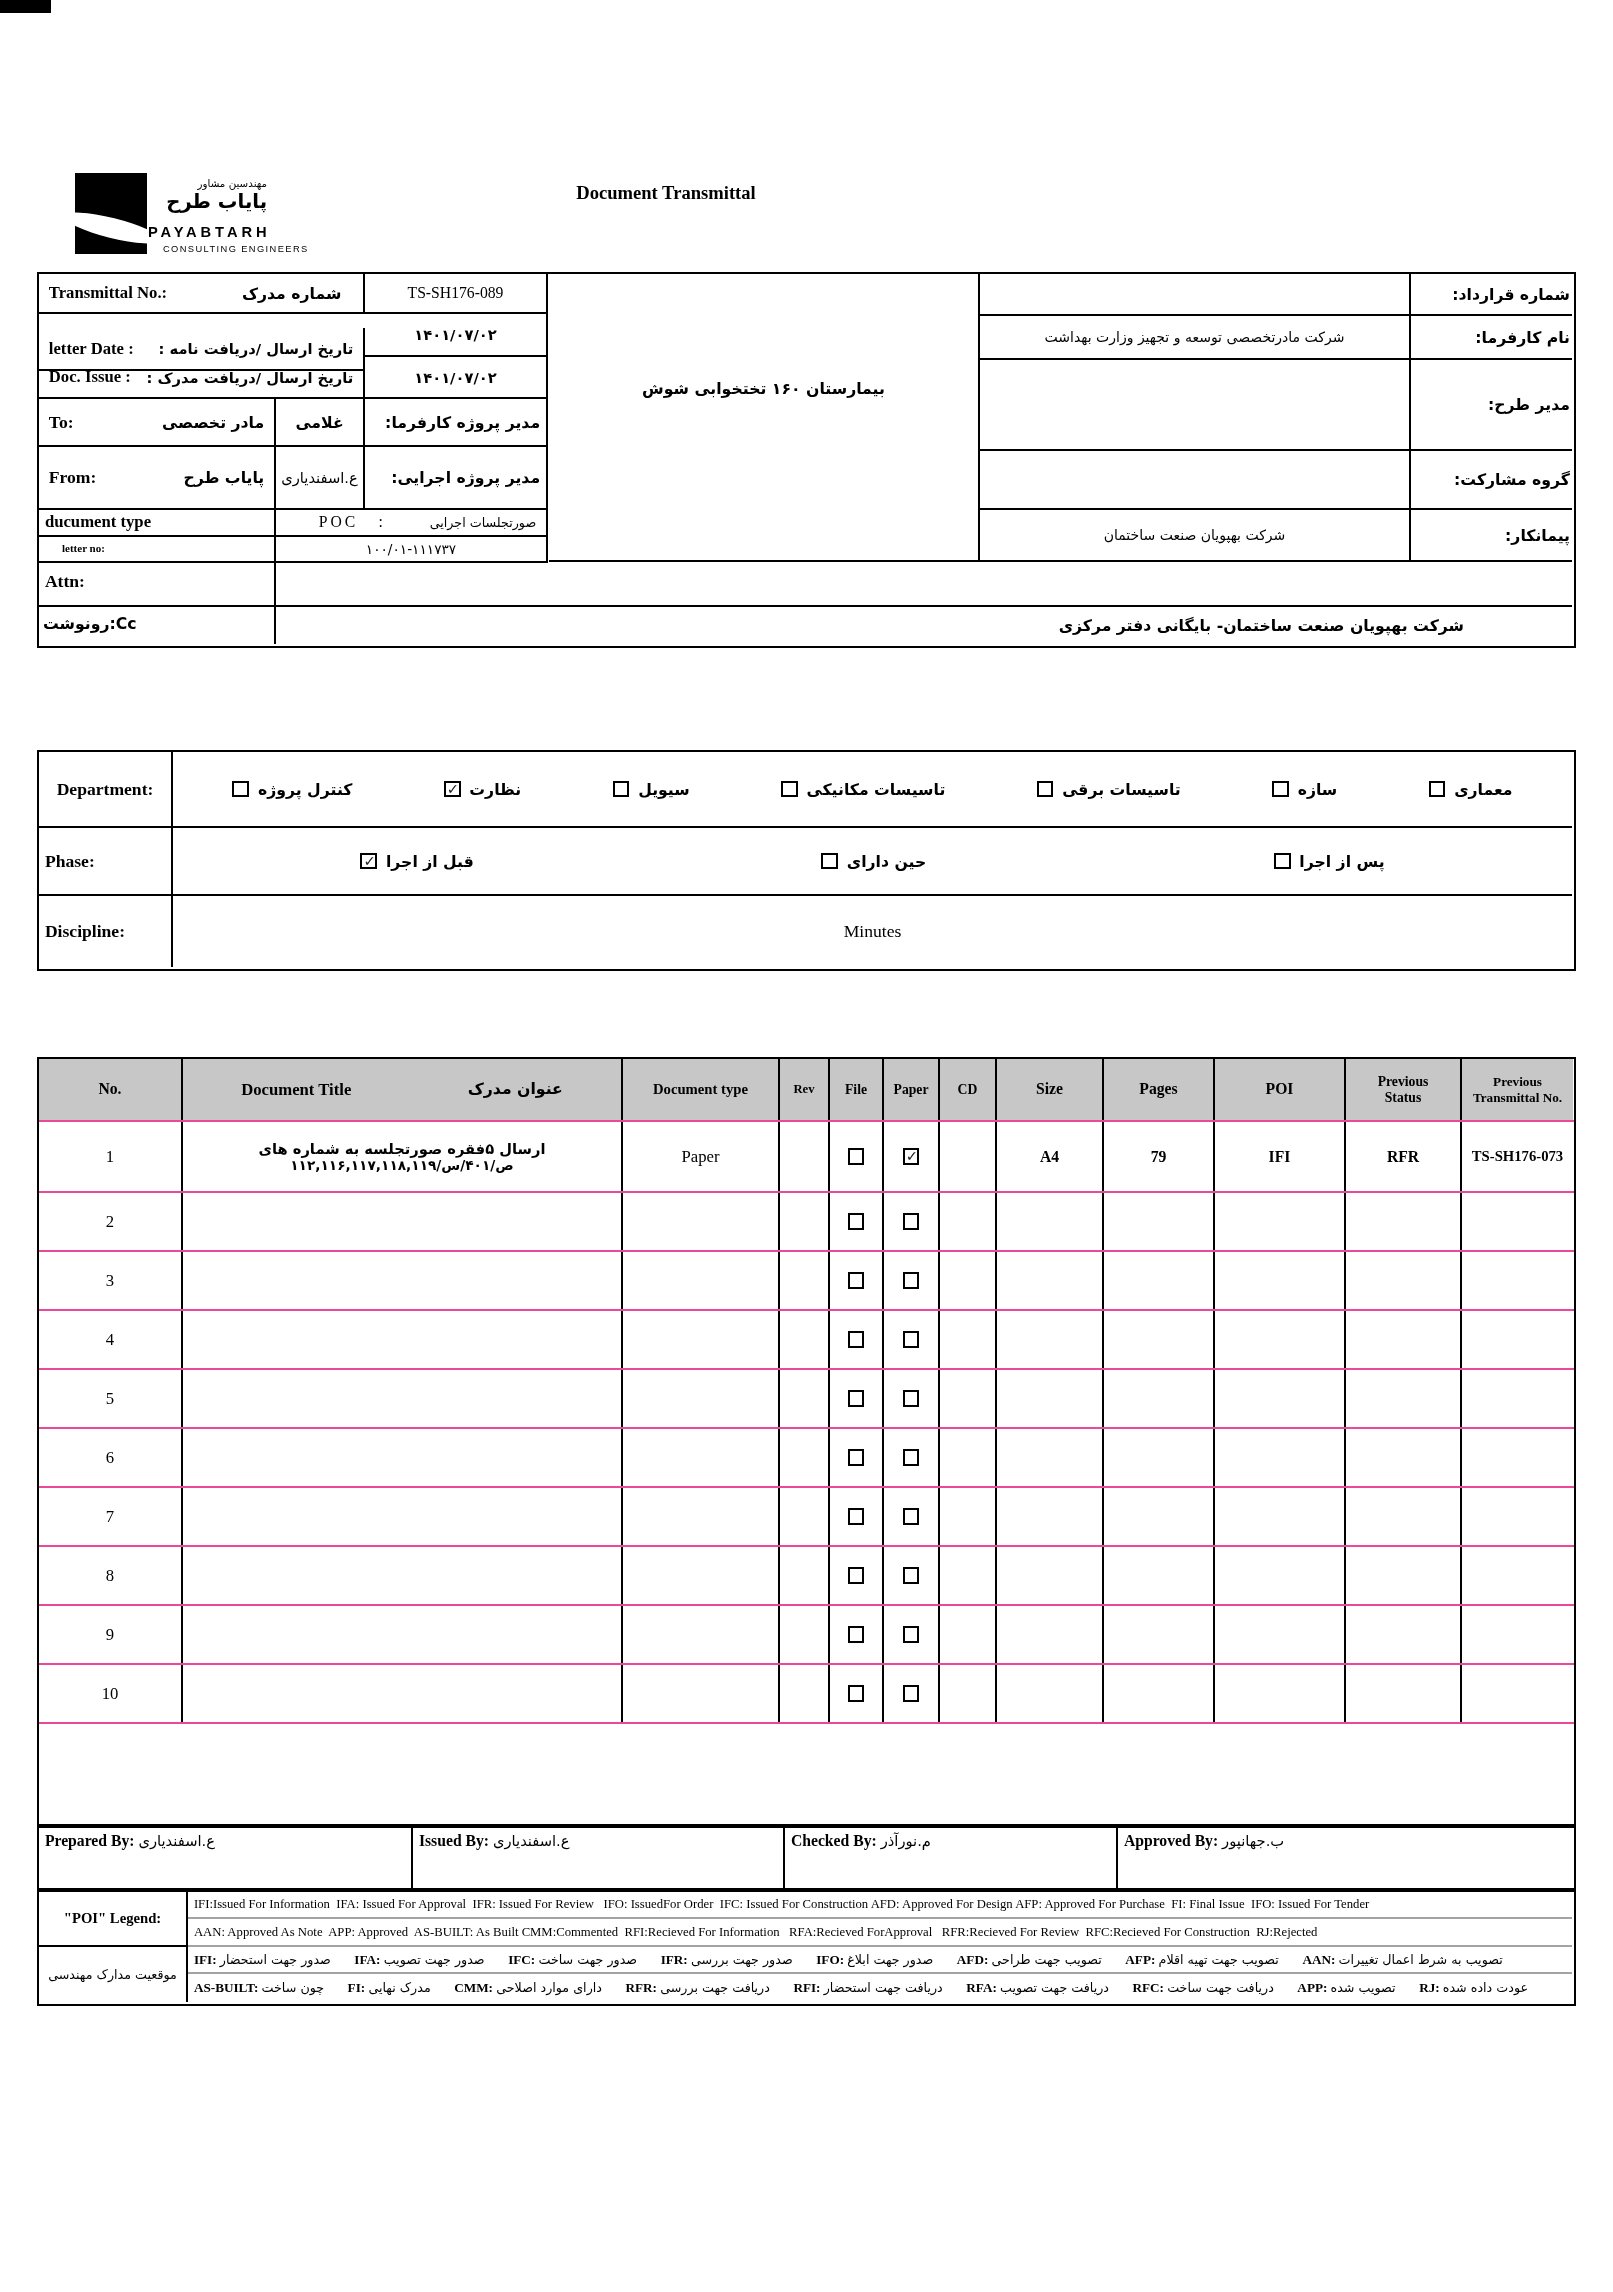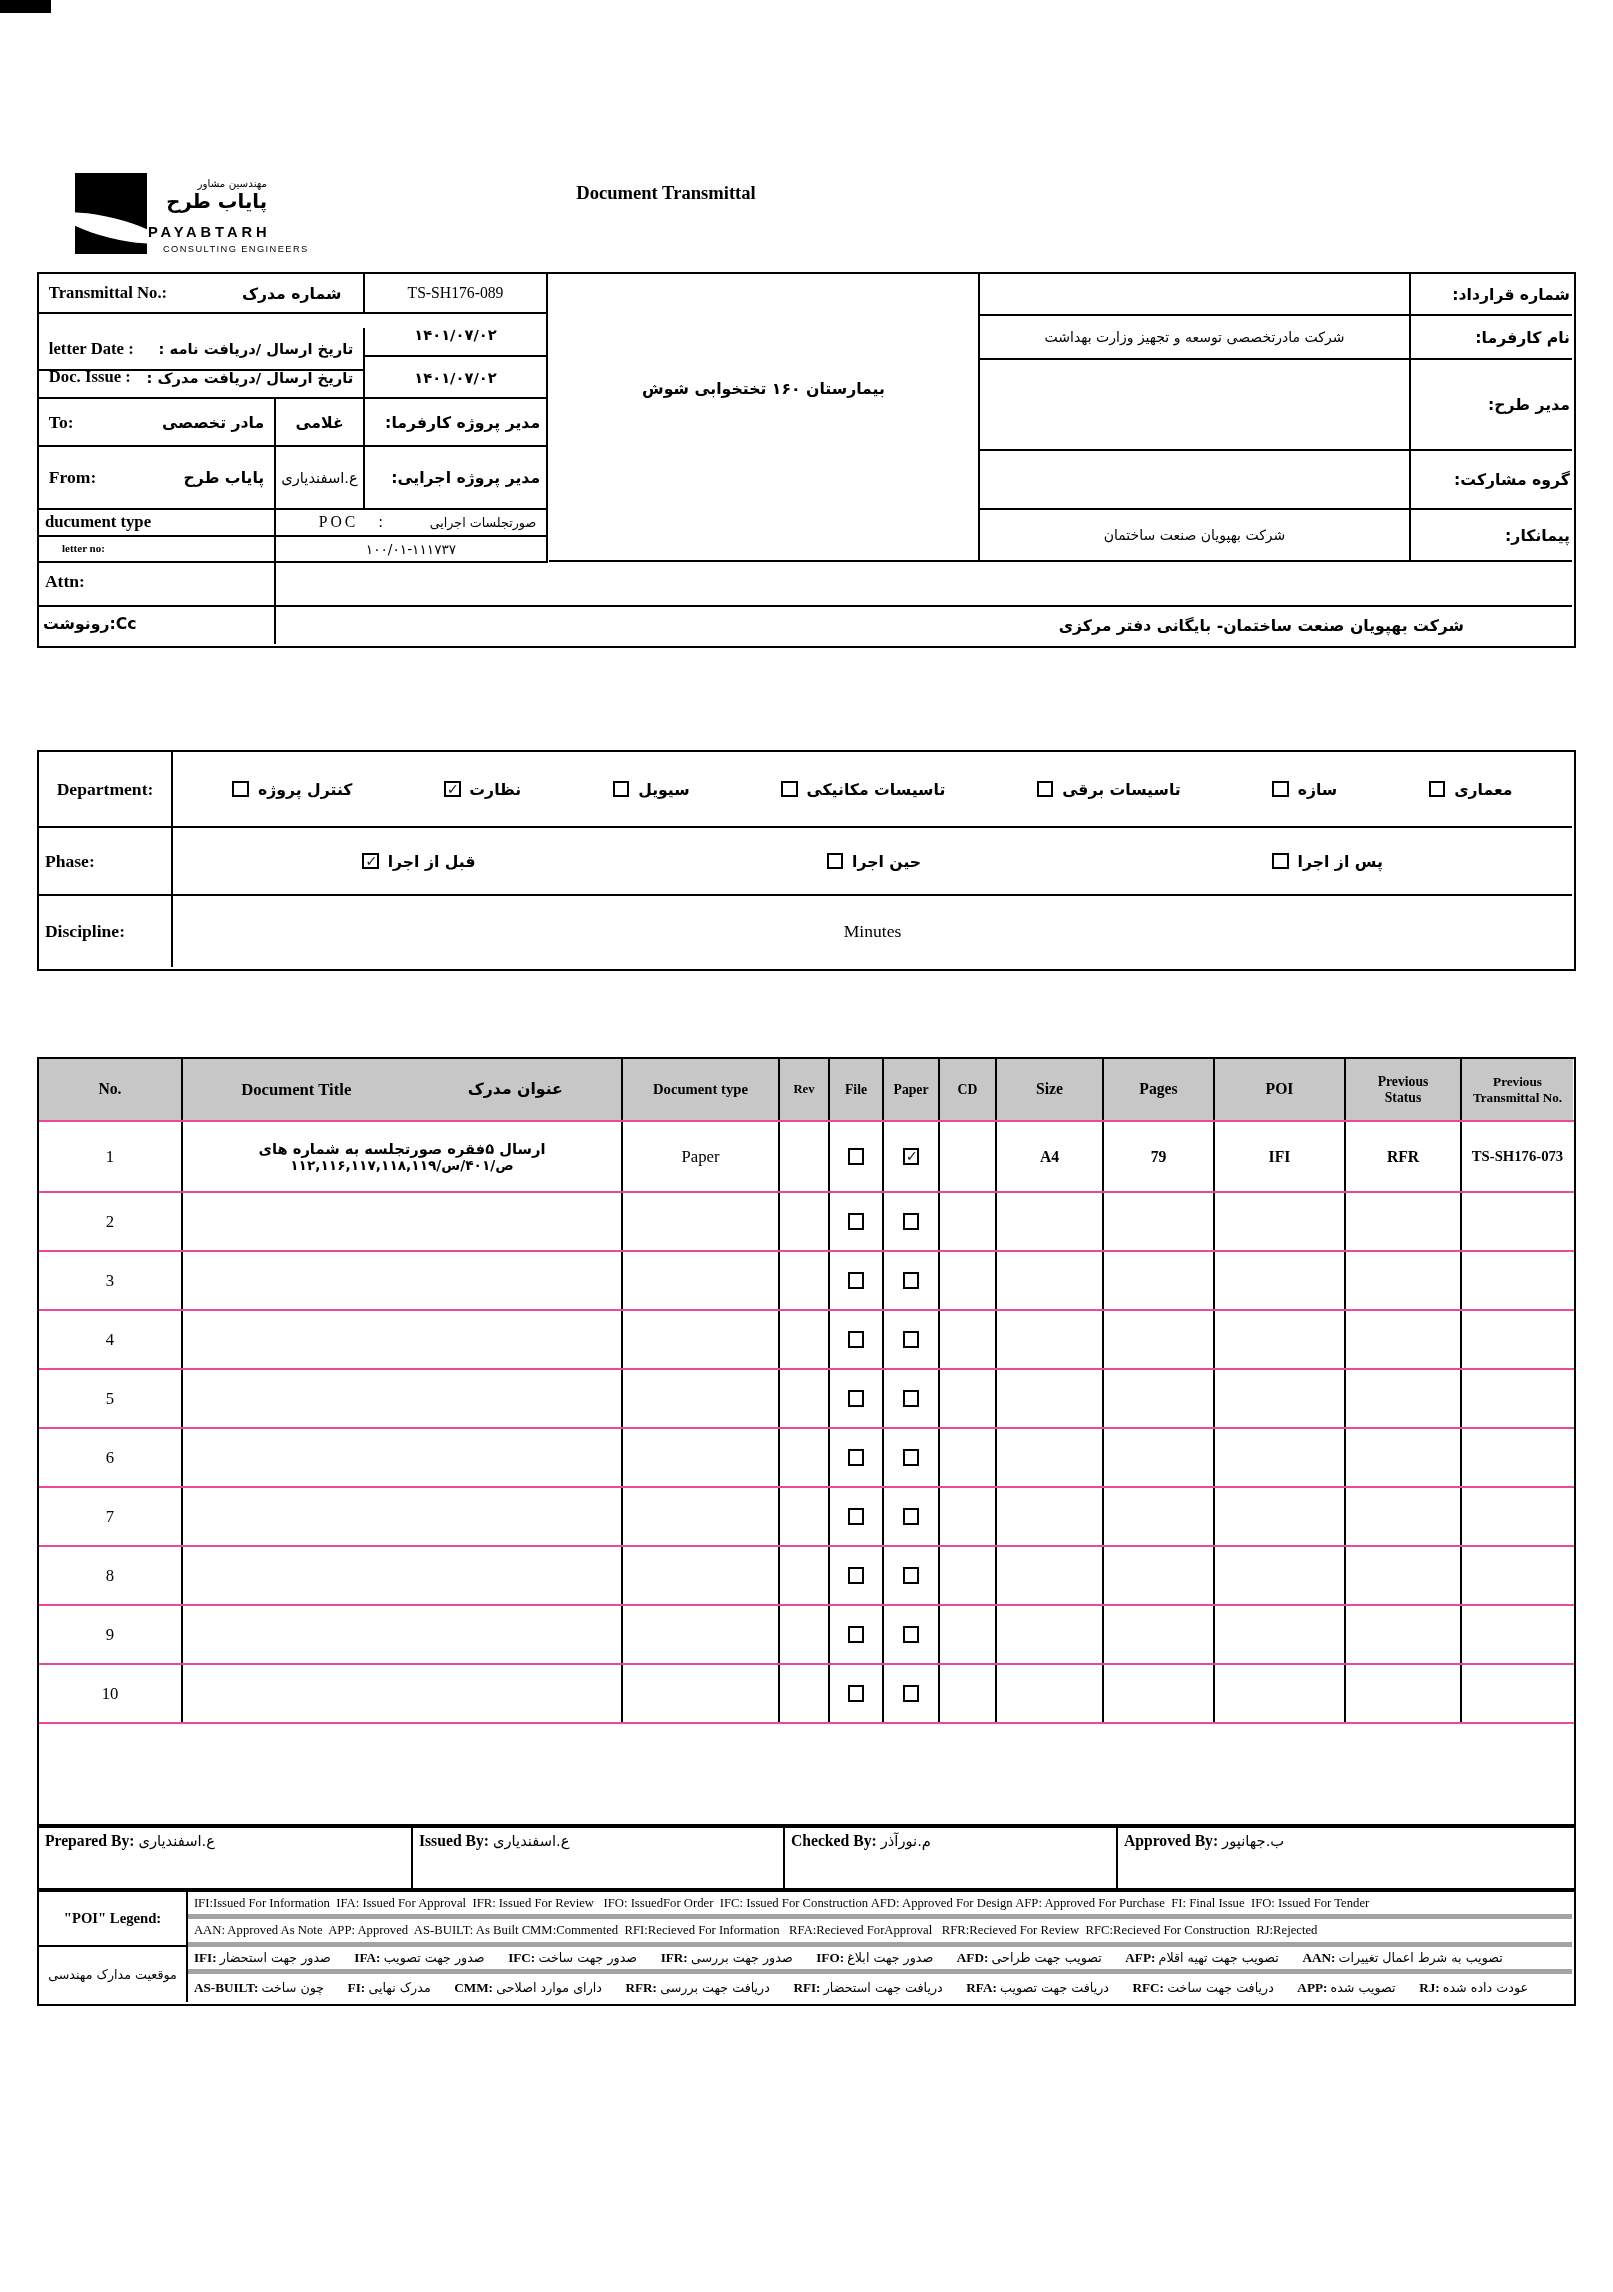--- a/index.html
+++ b/index.html
@@ -192,7 +192,7 @@
           </span>
         <span class="opt">
             <span class="cb small"></span>
-            <span class="olbl fab" dir="rtl">حین اجرا</span>
+            <span class="olbl fab" dir="rtl">حین دارای</span>
           </span>
         <span class="opt">
             <span class="cb small checked"></span>

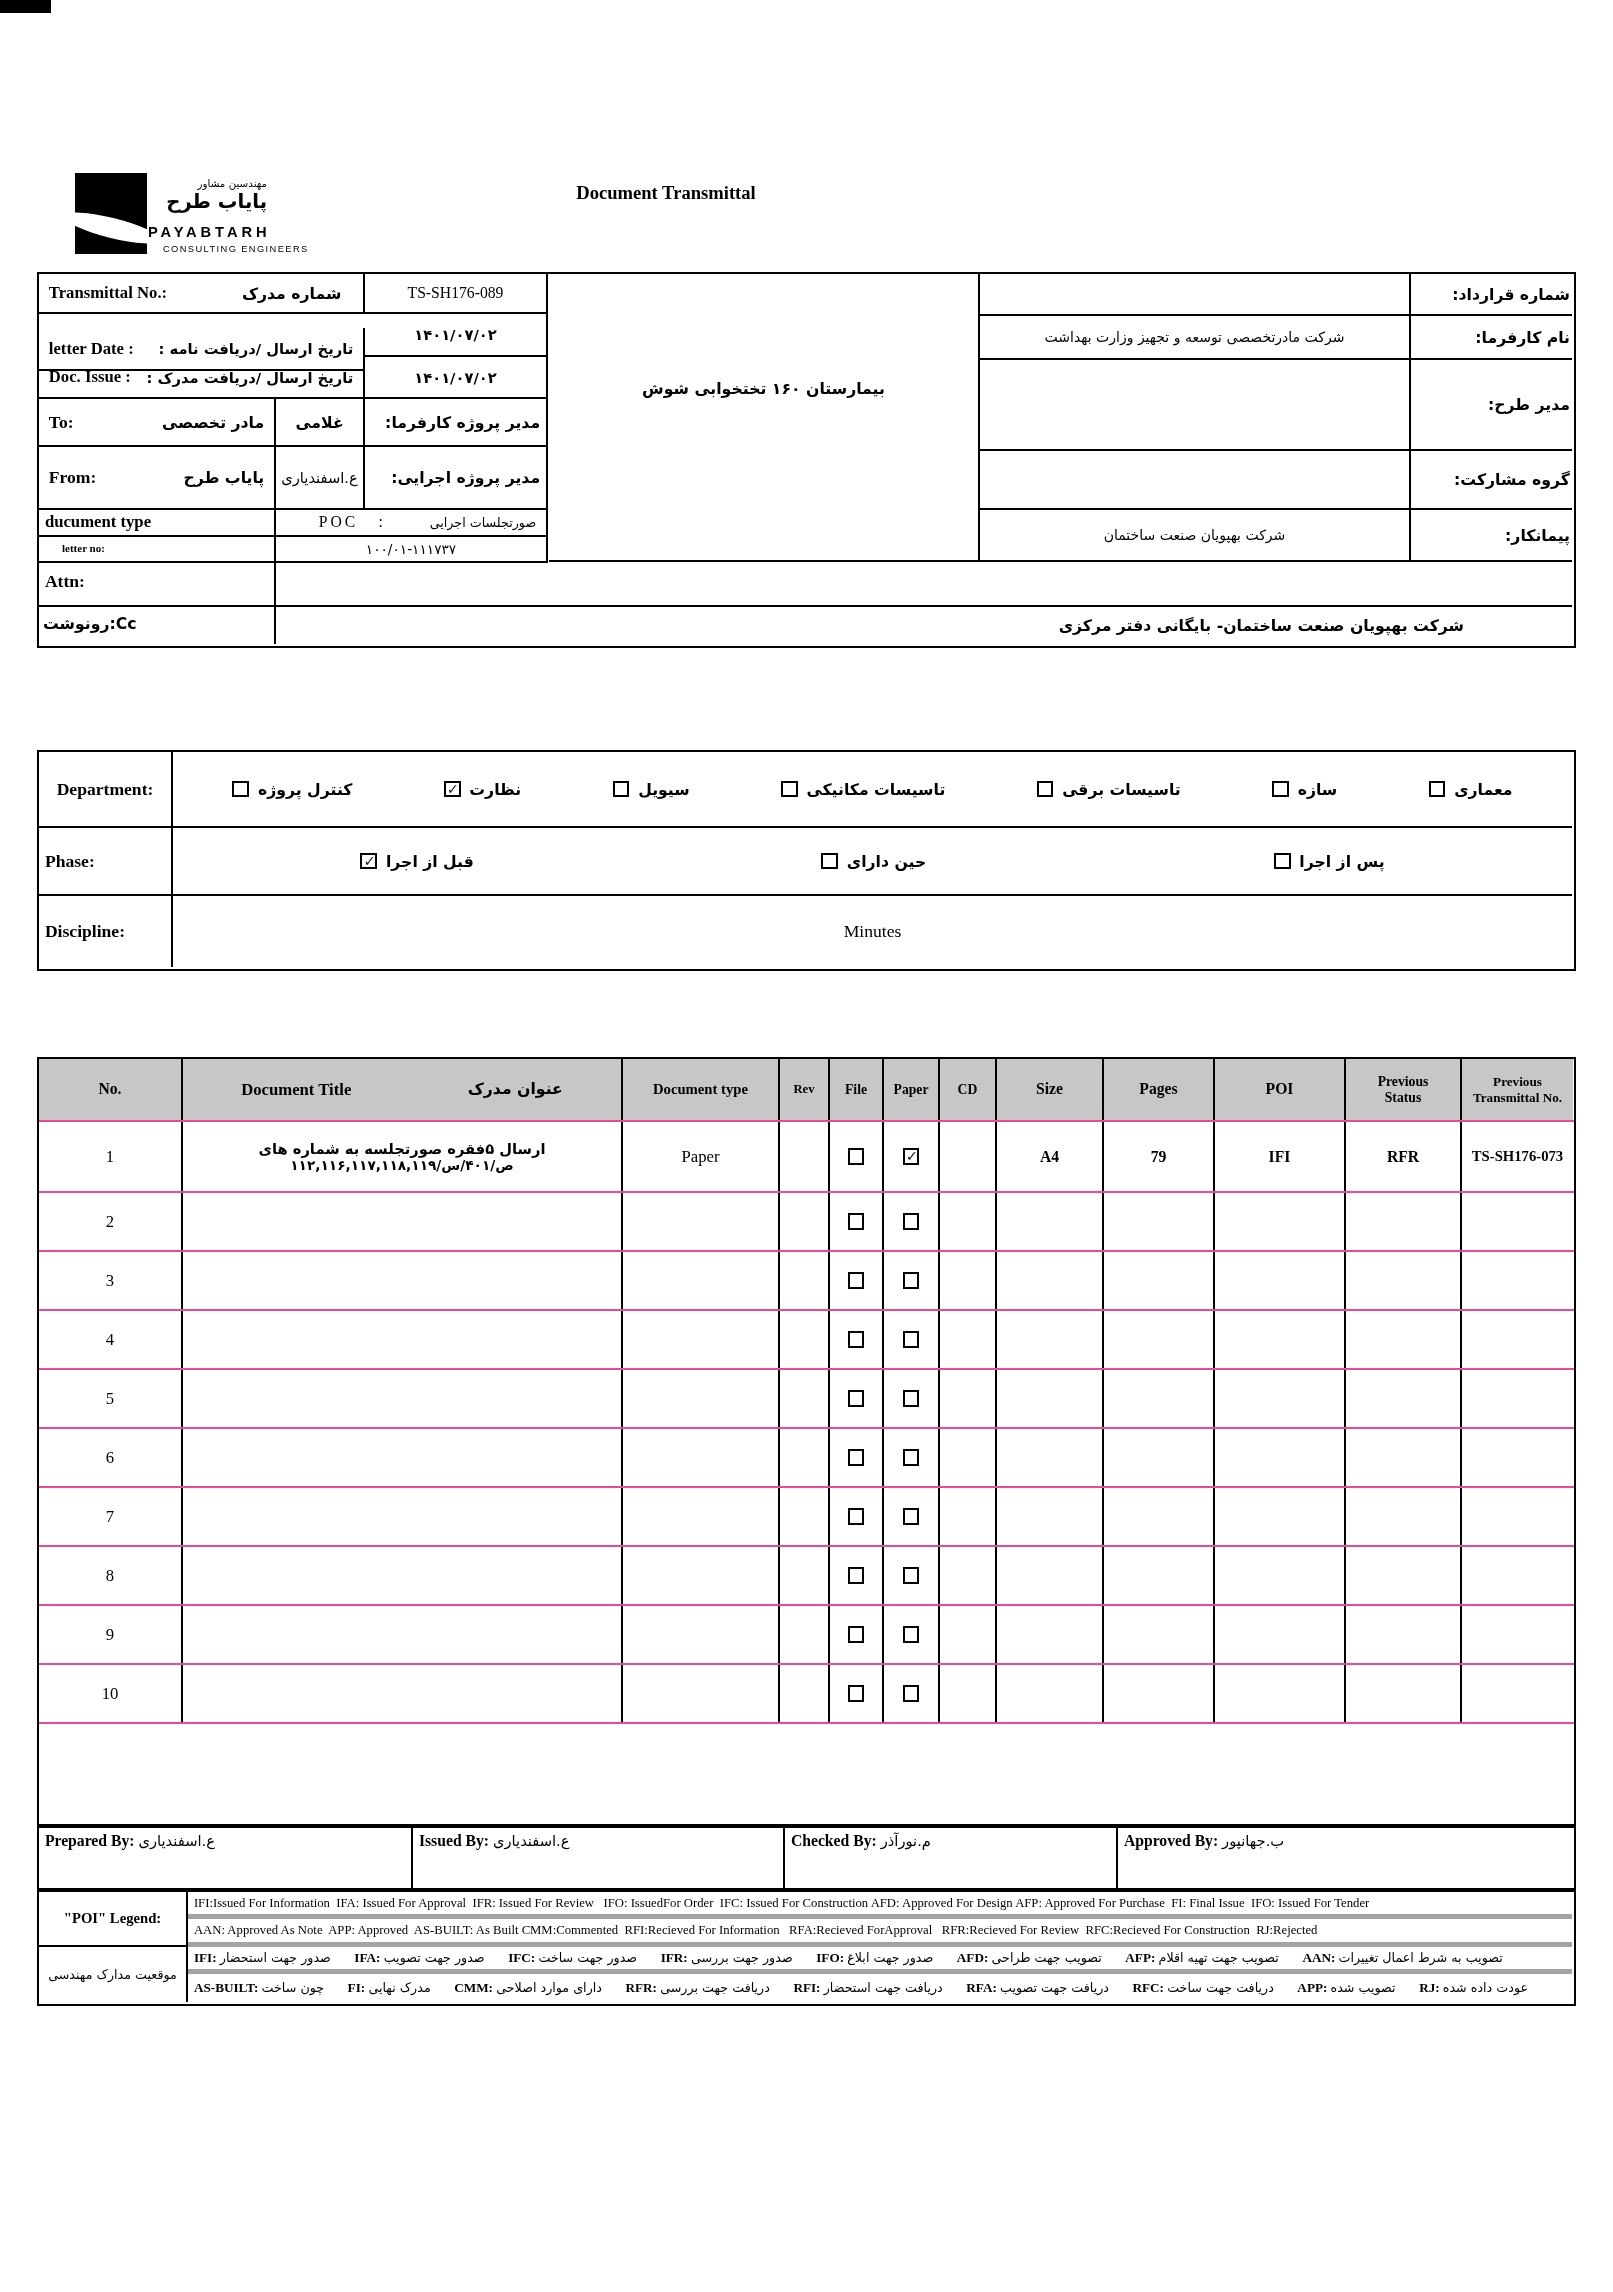--- a/index.html
+++ b/index.html
@@ -33,7 +33,7 @@
   
   .sig{box-sizing:border-box;border-right:2px solid #000;padding:3.9px 5.9px;font-size:15.7px;overflow:hidden;}
   
-  .lline{box-sizing:border-box;border-bottom:5px solid #a3a3a3;font-size:12.7px;padding:2px 5.9px;white-space:pre-wrap;overflow:hidden;display:flex;align-items:center;}
+  .lline{box-sizing:border-box;border-bottom:2px solid #a3a3a3;font-size:12.7px;padding:2px 5.9px;white-space:pre-wrap;overflow:hidden;display:flex;align-items:center;}
   .llabel{box-sizing:border-box;border-right:2px solid #000;border-bottom:2px solid #000;display:flex;align-items:center;justify-content:center;text-align:center;}
   .fi{margin-right:23.5px;white-space:nowrap;font-size:12.7px;}
   .fi b{font-size:13.2px;}

